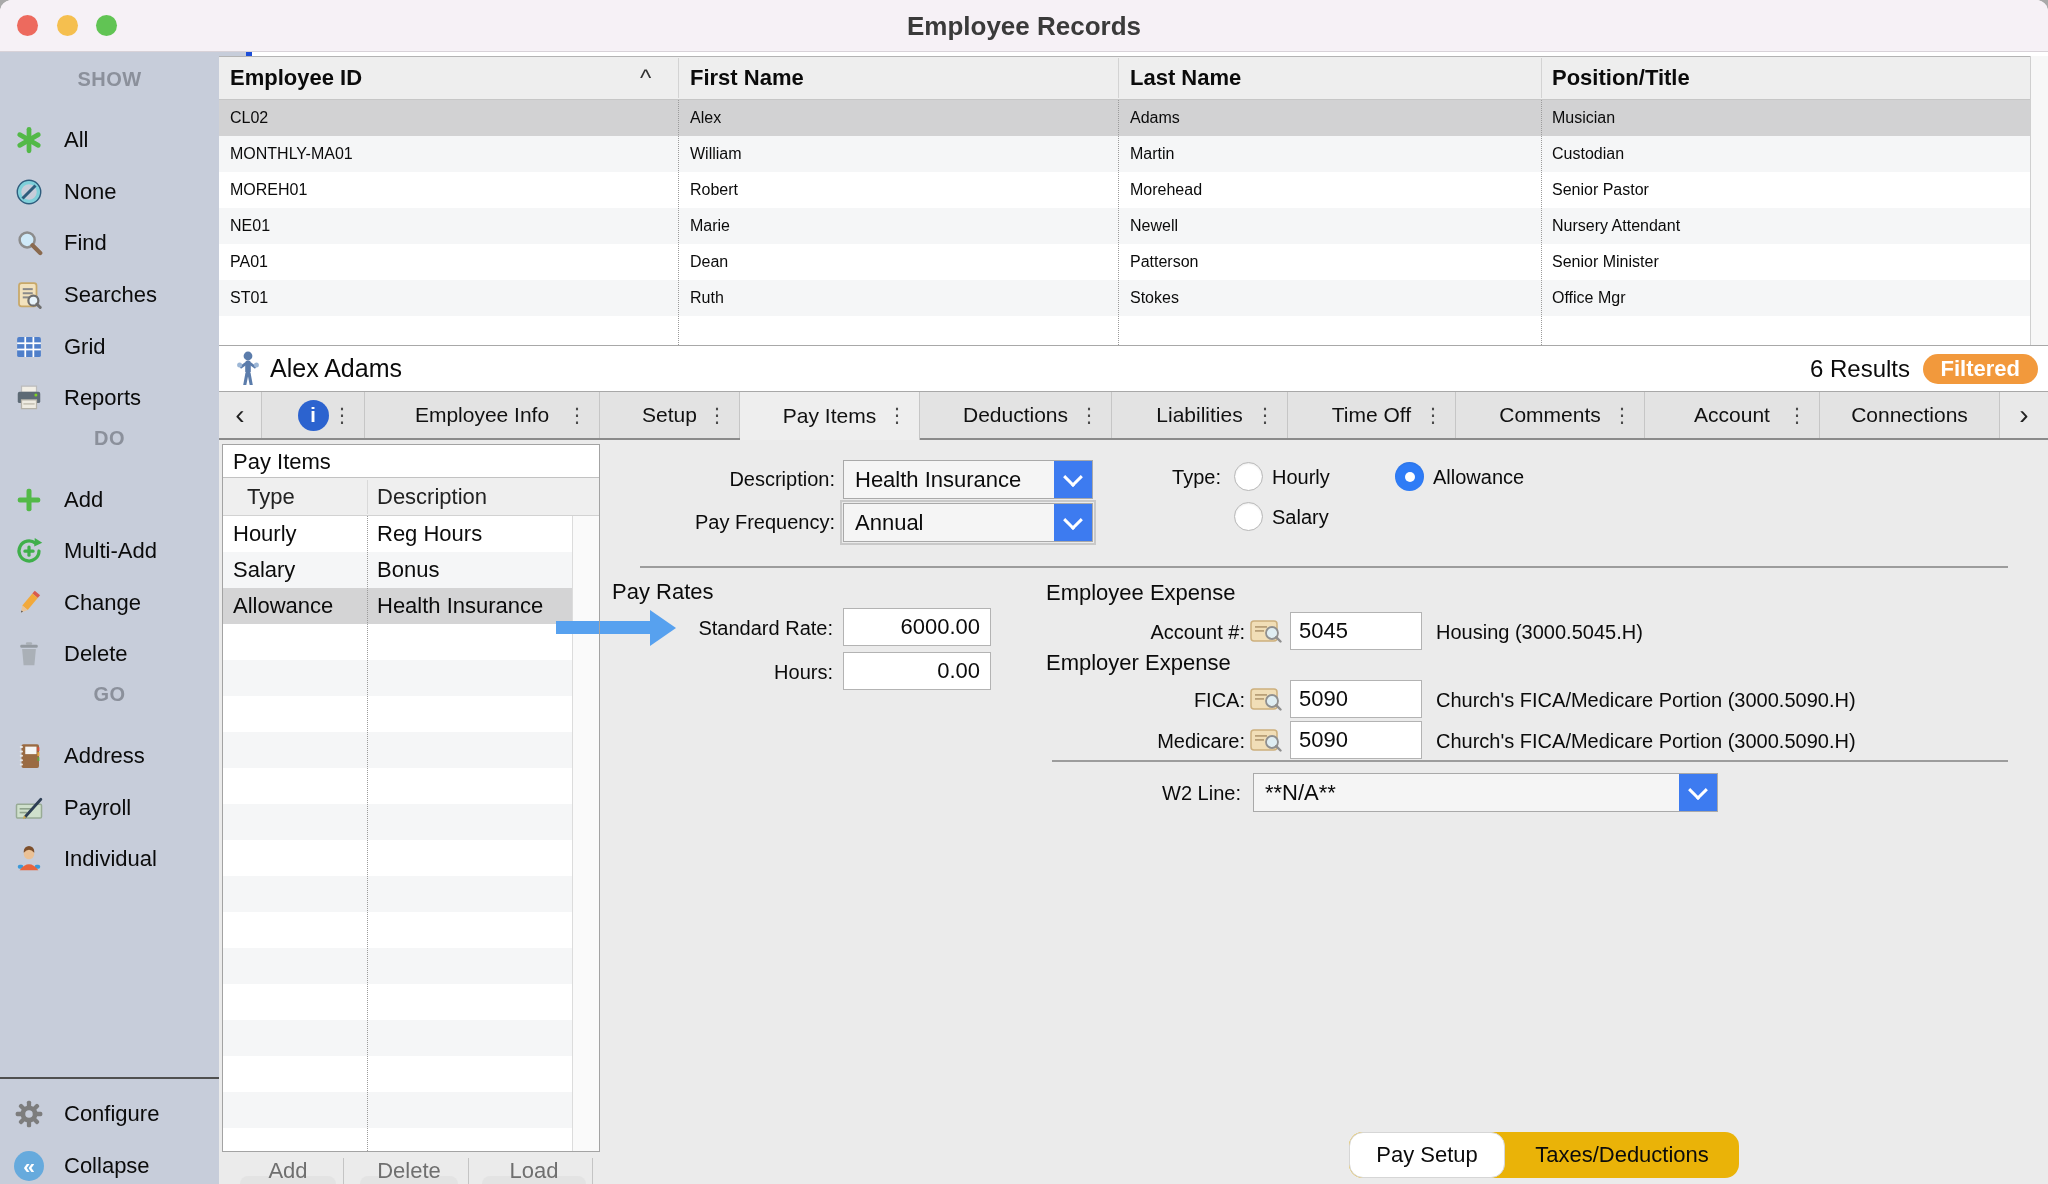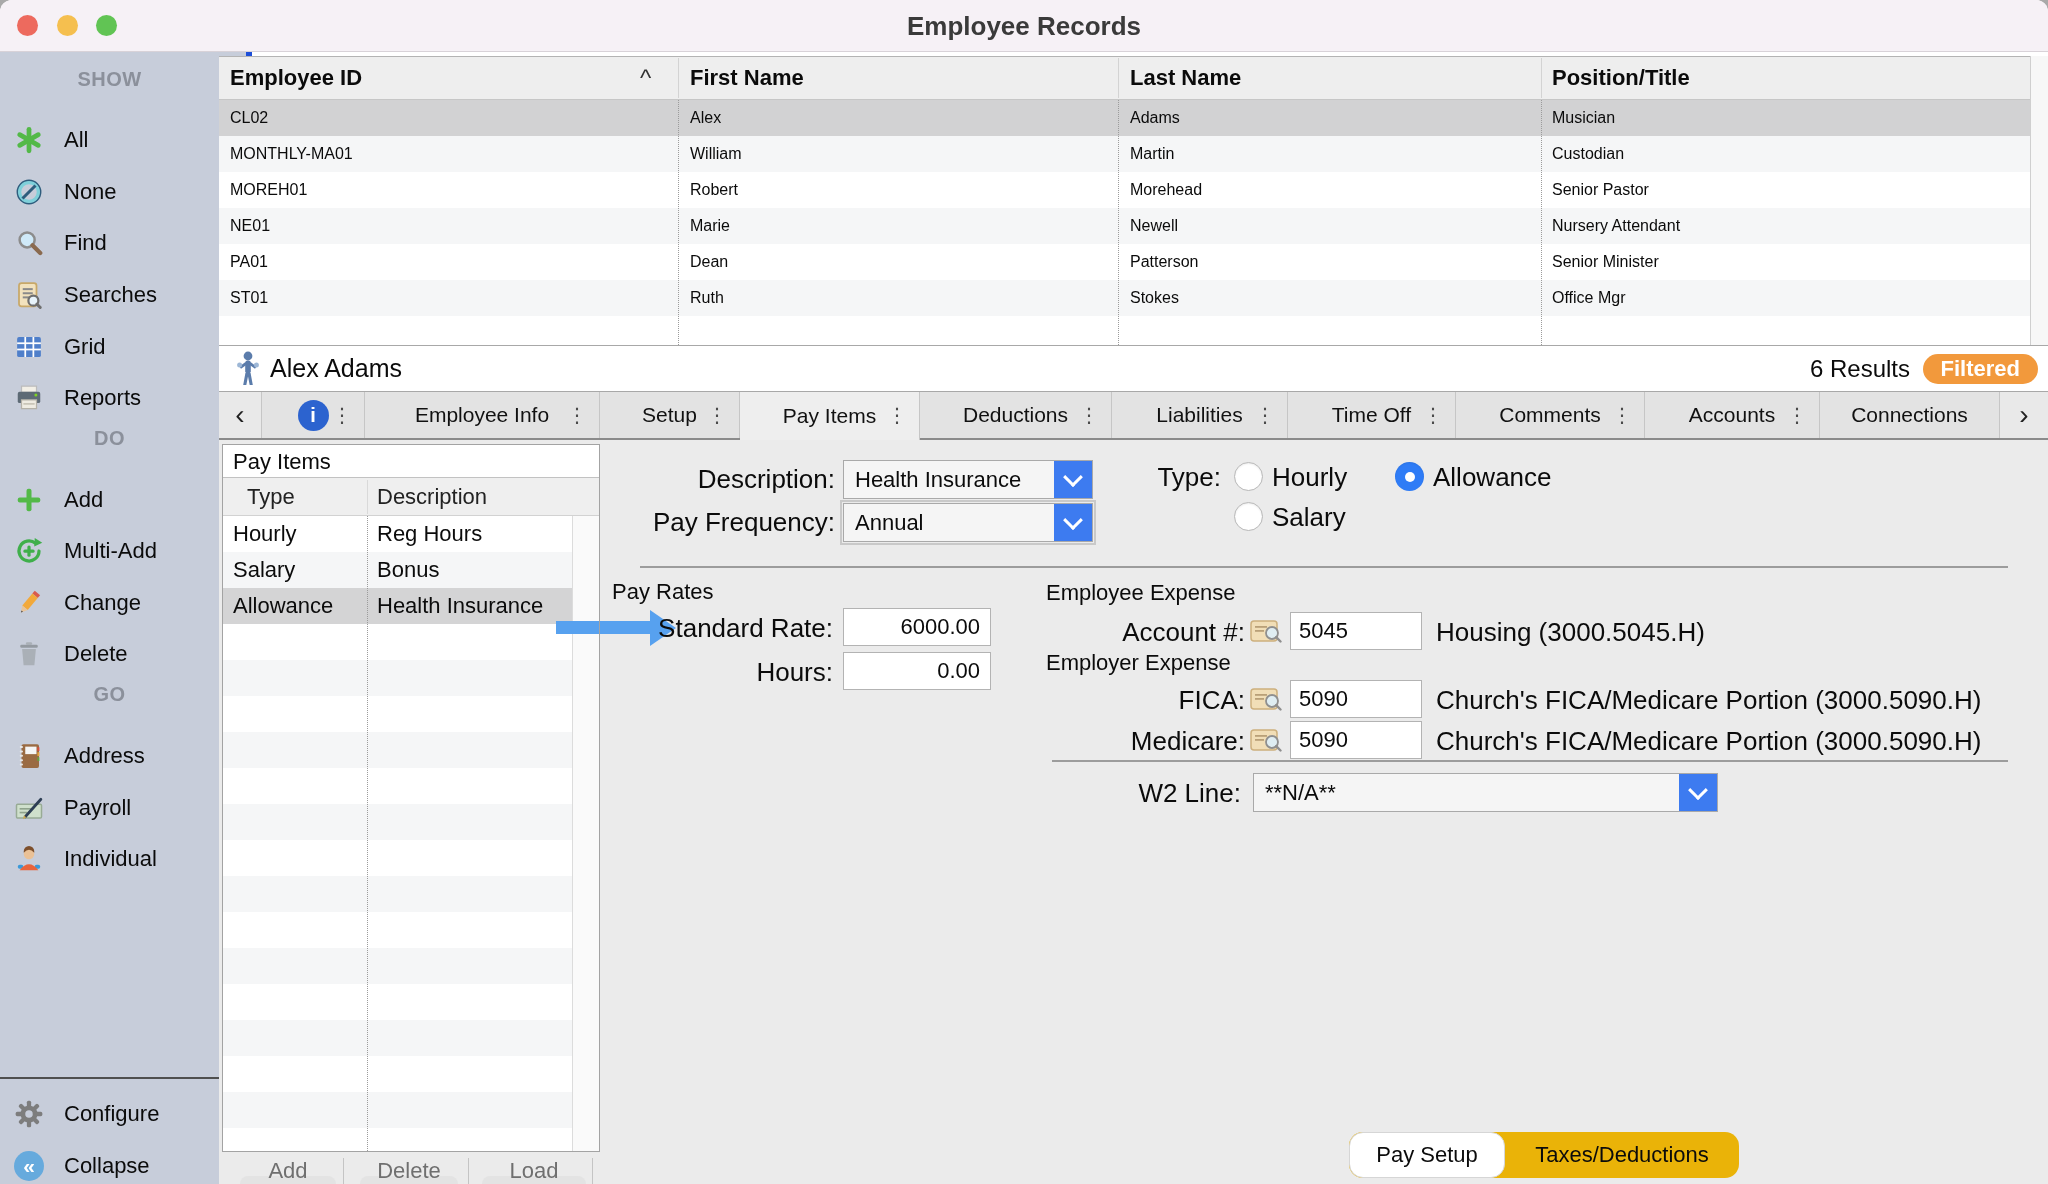--- a/index.html
+++ b/index.html
@@ -386,7 +386,7 @@
         <span class="dots">⋮</span>
       </div>
     <div class="tcell" style="left:1426px;width:175px;">
-        <span>Accounts</span>
+        <span>Account</span>
         <span class="dots">⋮</span>
       </div>
     <div class="tcell" style="left:1601px;width:180px;">

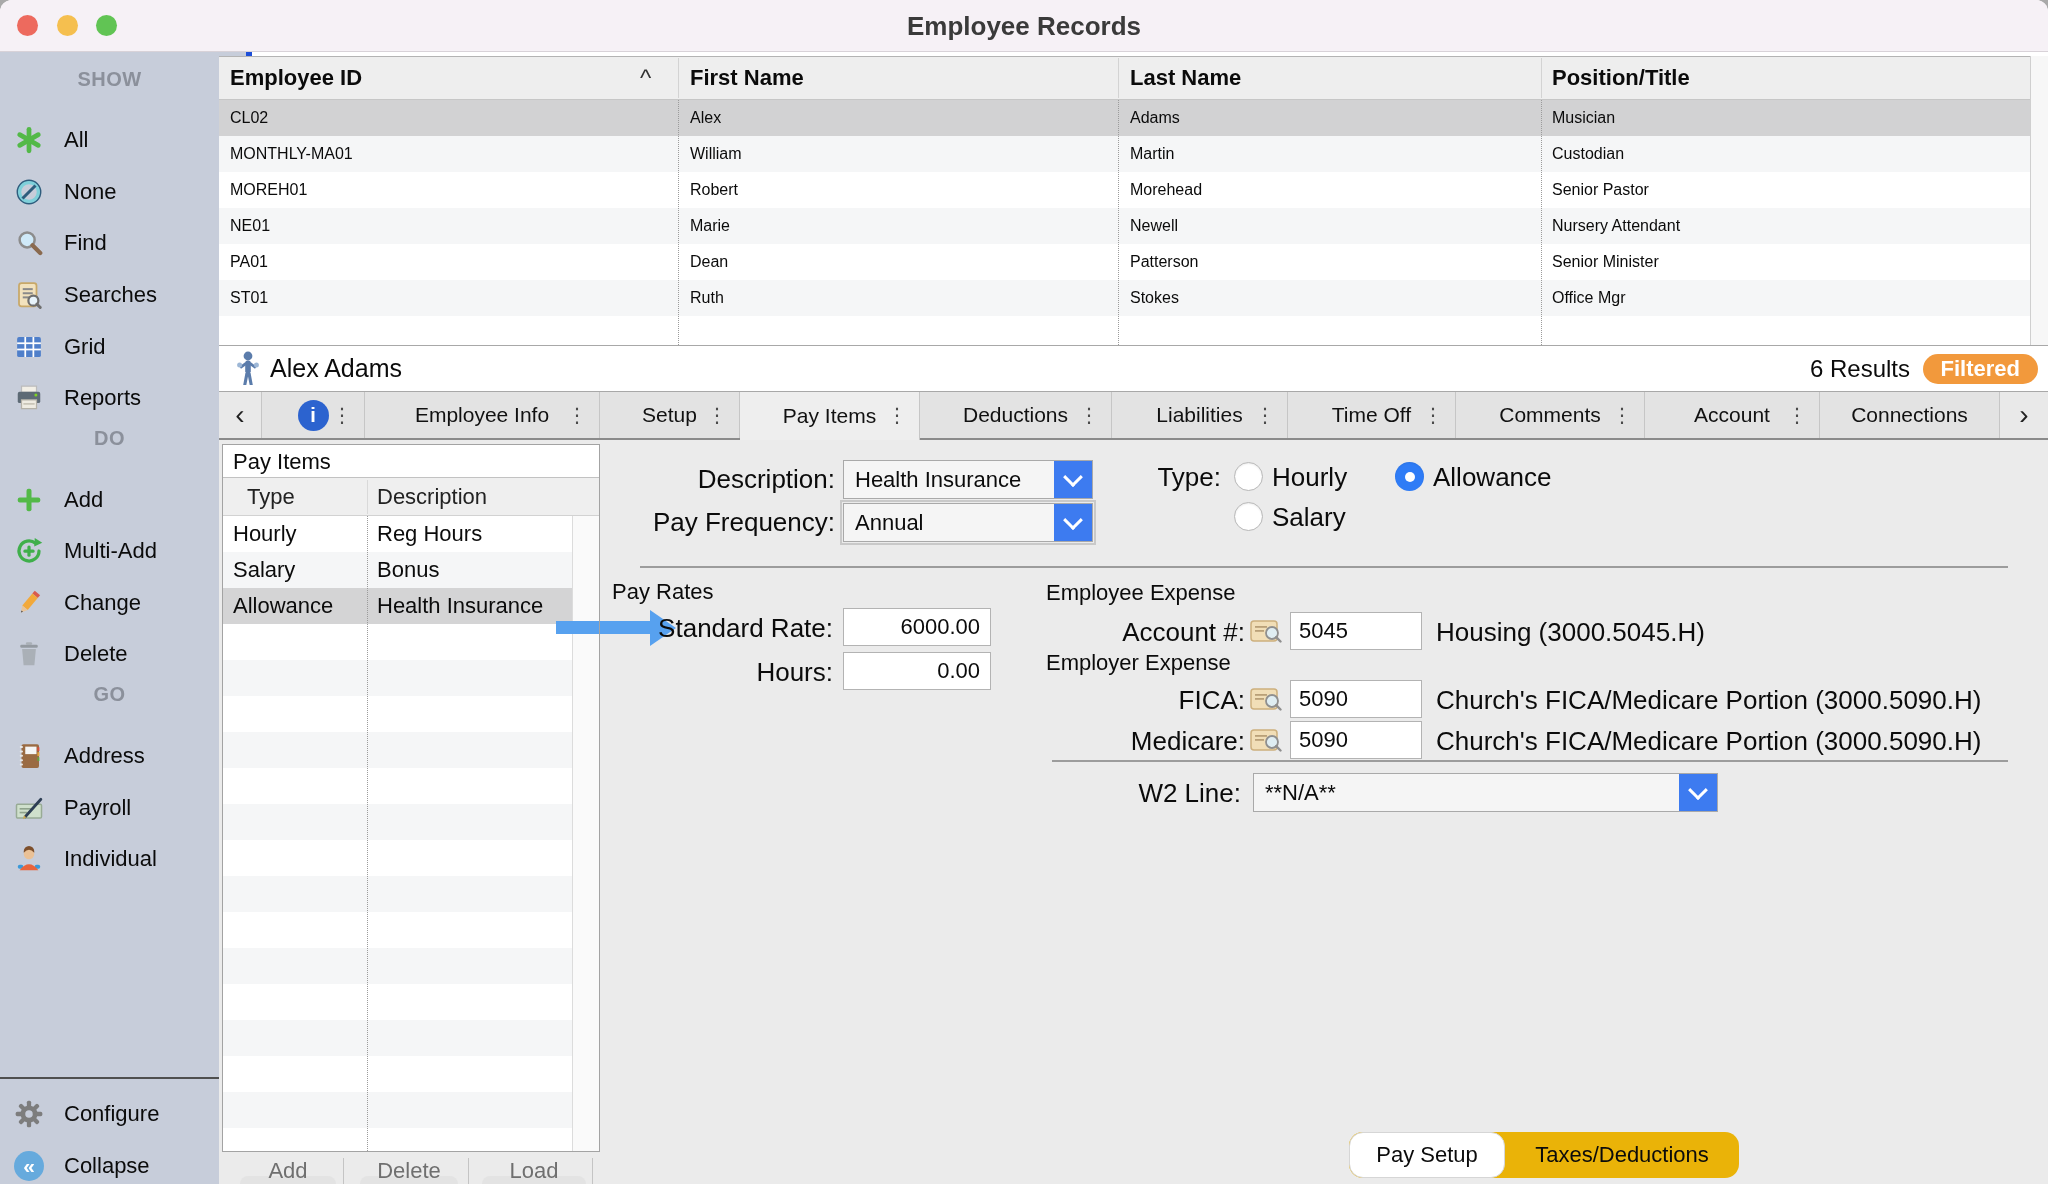--- a/index.html
+++ b/index.html
@@ -54,7 +54,7 @@
   .pbtn-stub{position:absolute;top:1176px;height:8px;background:#e3e3e3;border-radius:10px 10px 0 0;}
   .pbtn-sep{position:absolute;top:1158px;width:1px;height:26px;background:#c4c4c4;}
   
-  .lbl{position:absolute;font-size:26px;color:#0b0b0b;line-height:26px;white-space:nowrap;}
+  .lbl{position:absolute;font-size:20px;color:#0b0b0b;line-height:26px;white-space:nowrap;}
   .rlbl{text-align:right;}
   .heading{position:absolute;font-size:22px;color:#0b0b0b;line-height:26px;}
   .tinput{position:absolute;background:#fff;border:1px solid #b3b3b3;font-family:"Liberation Sans","DejaVu Sans",sans-serif;font-size:22px;color:#0b0b0b;box-sizing:border-box;outline:none;}

